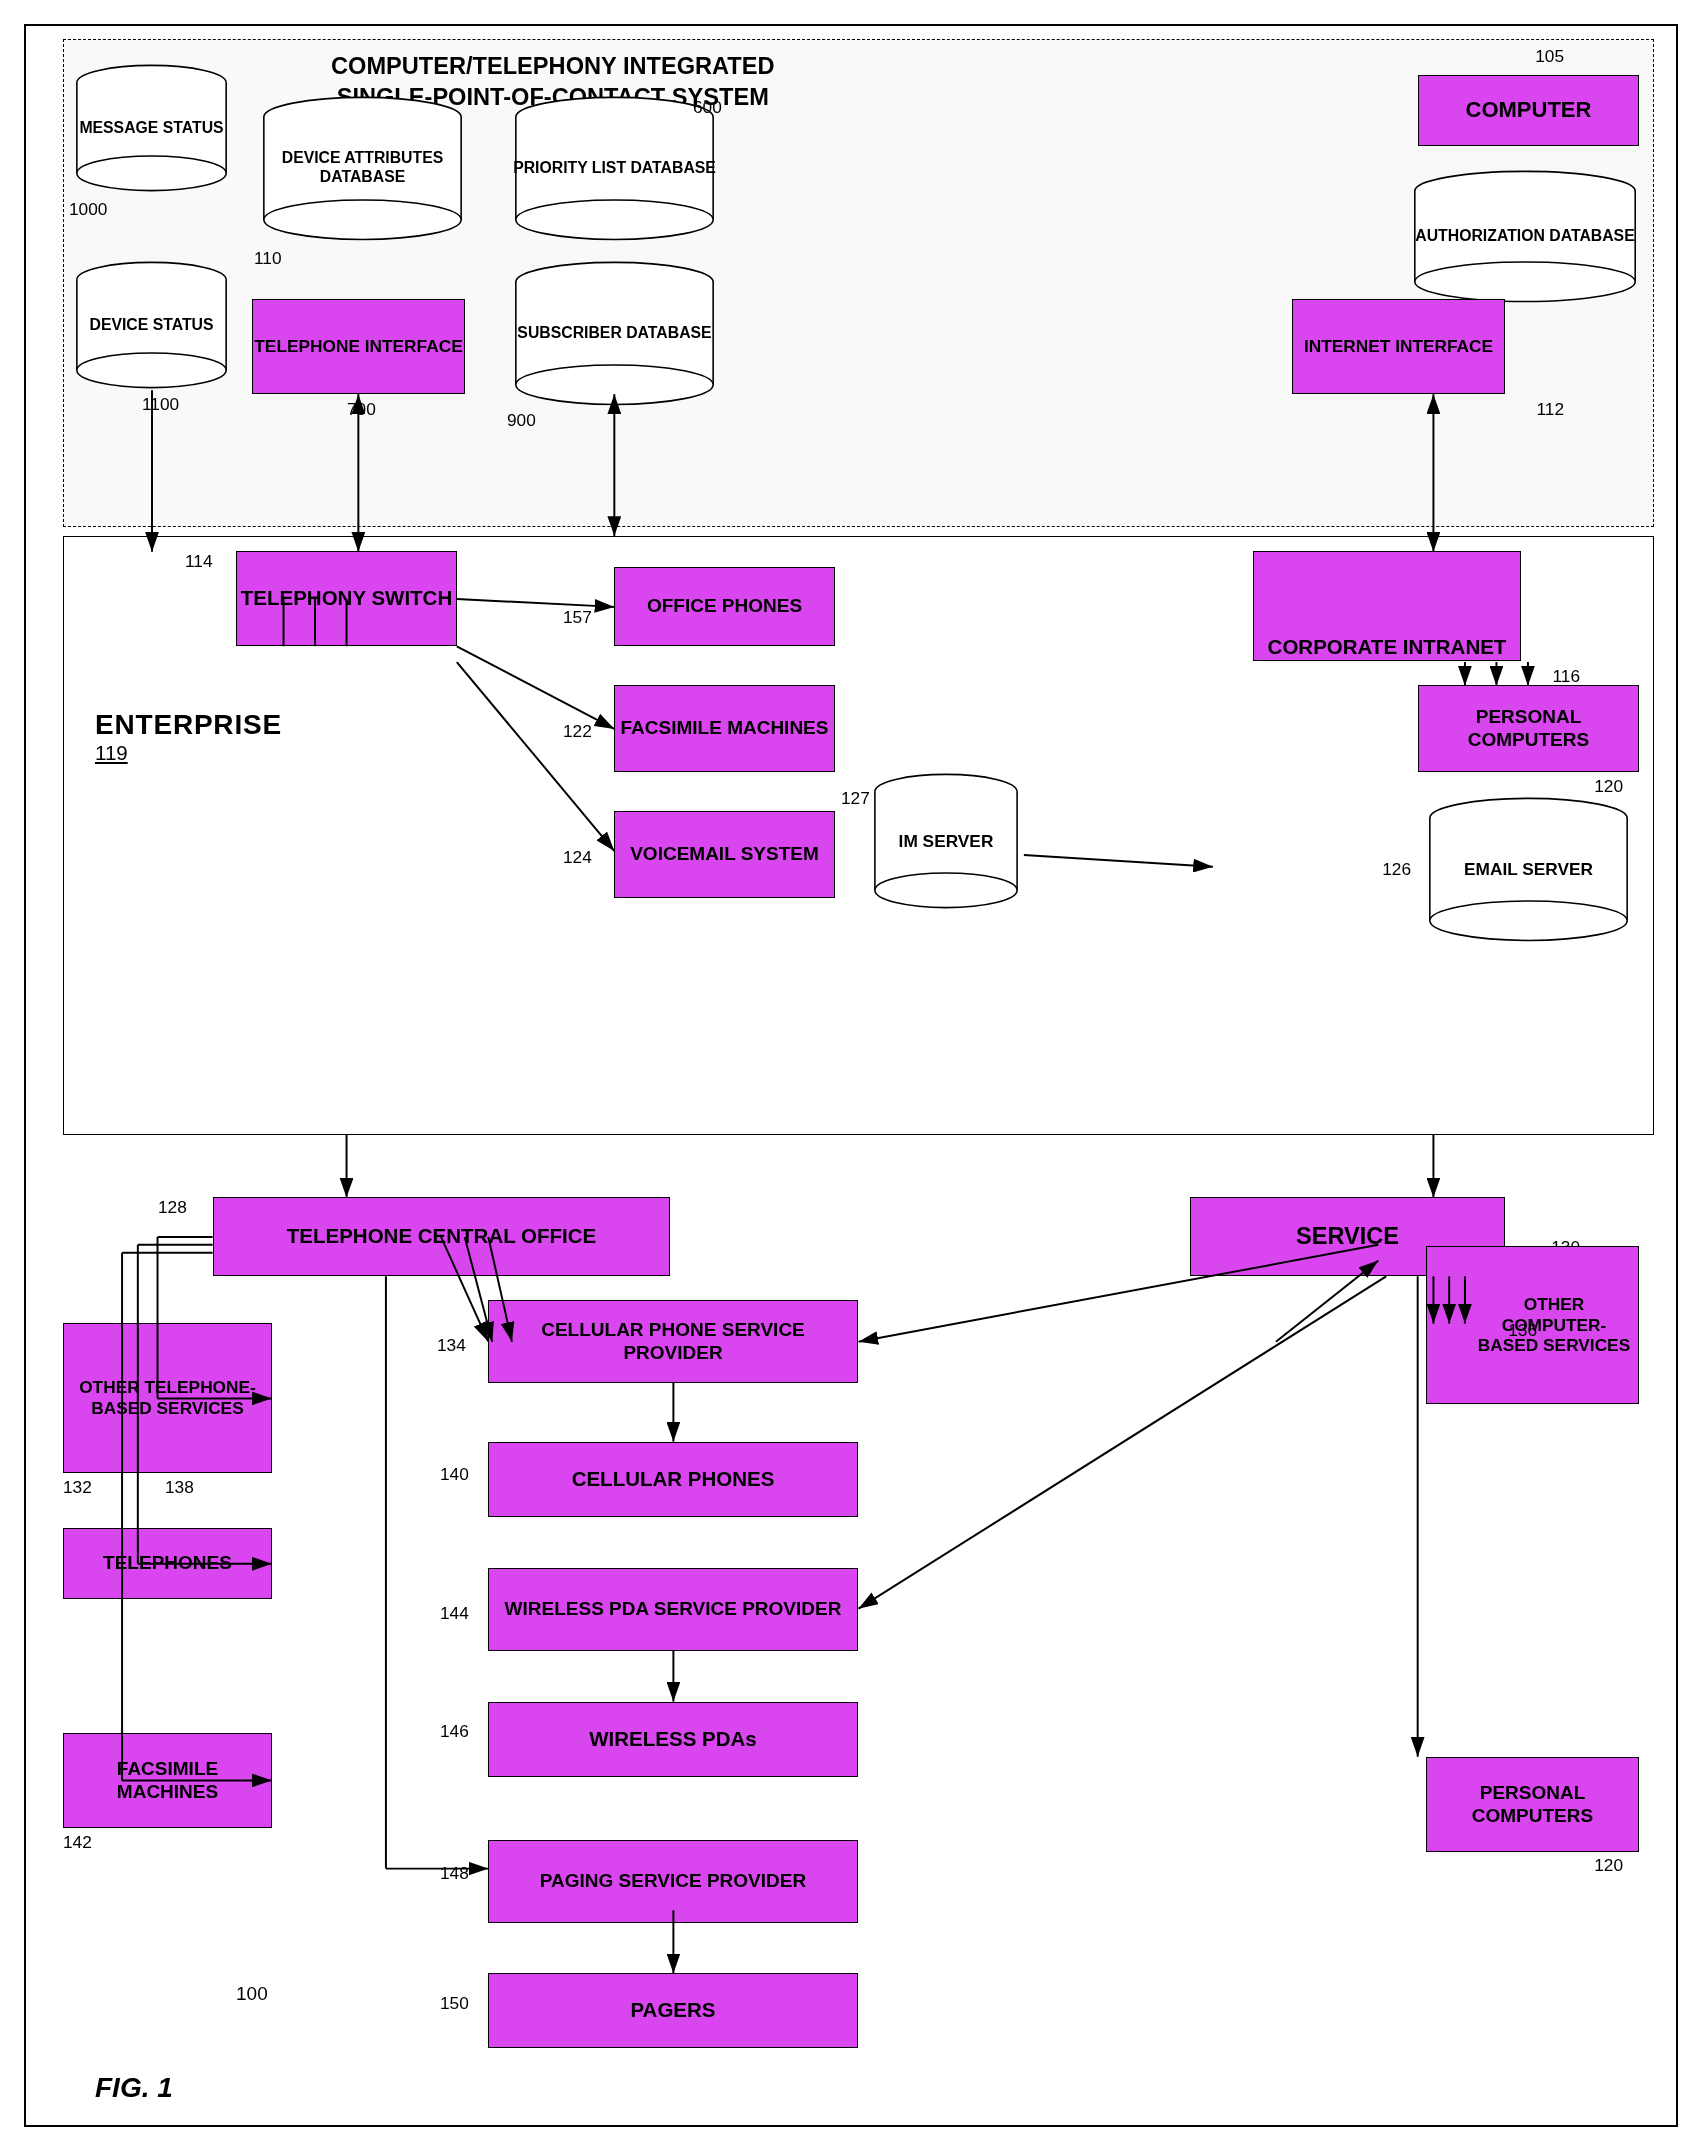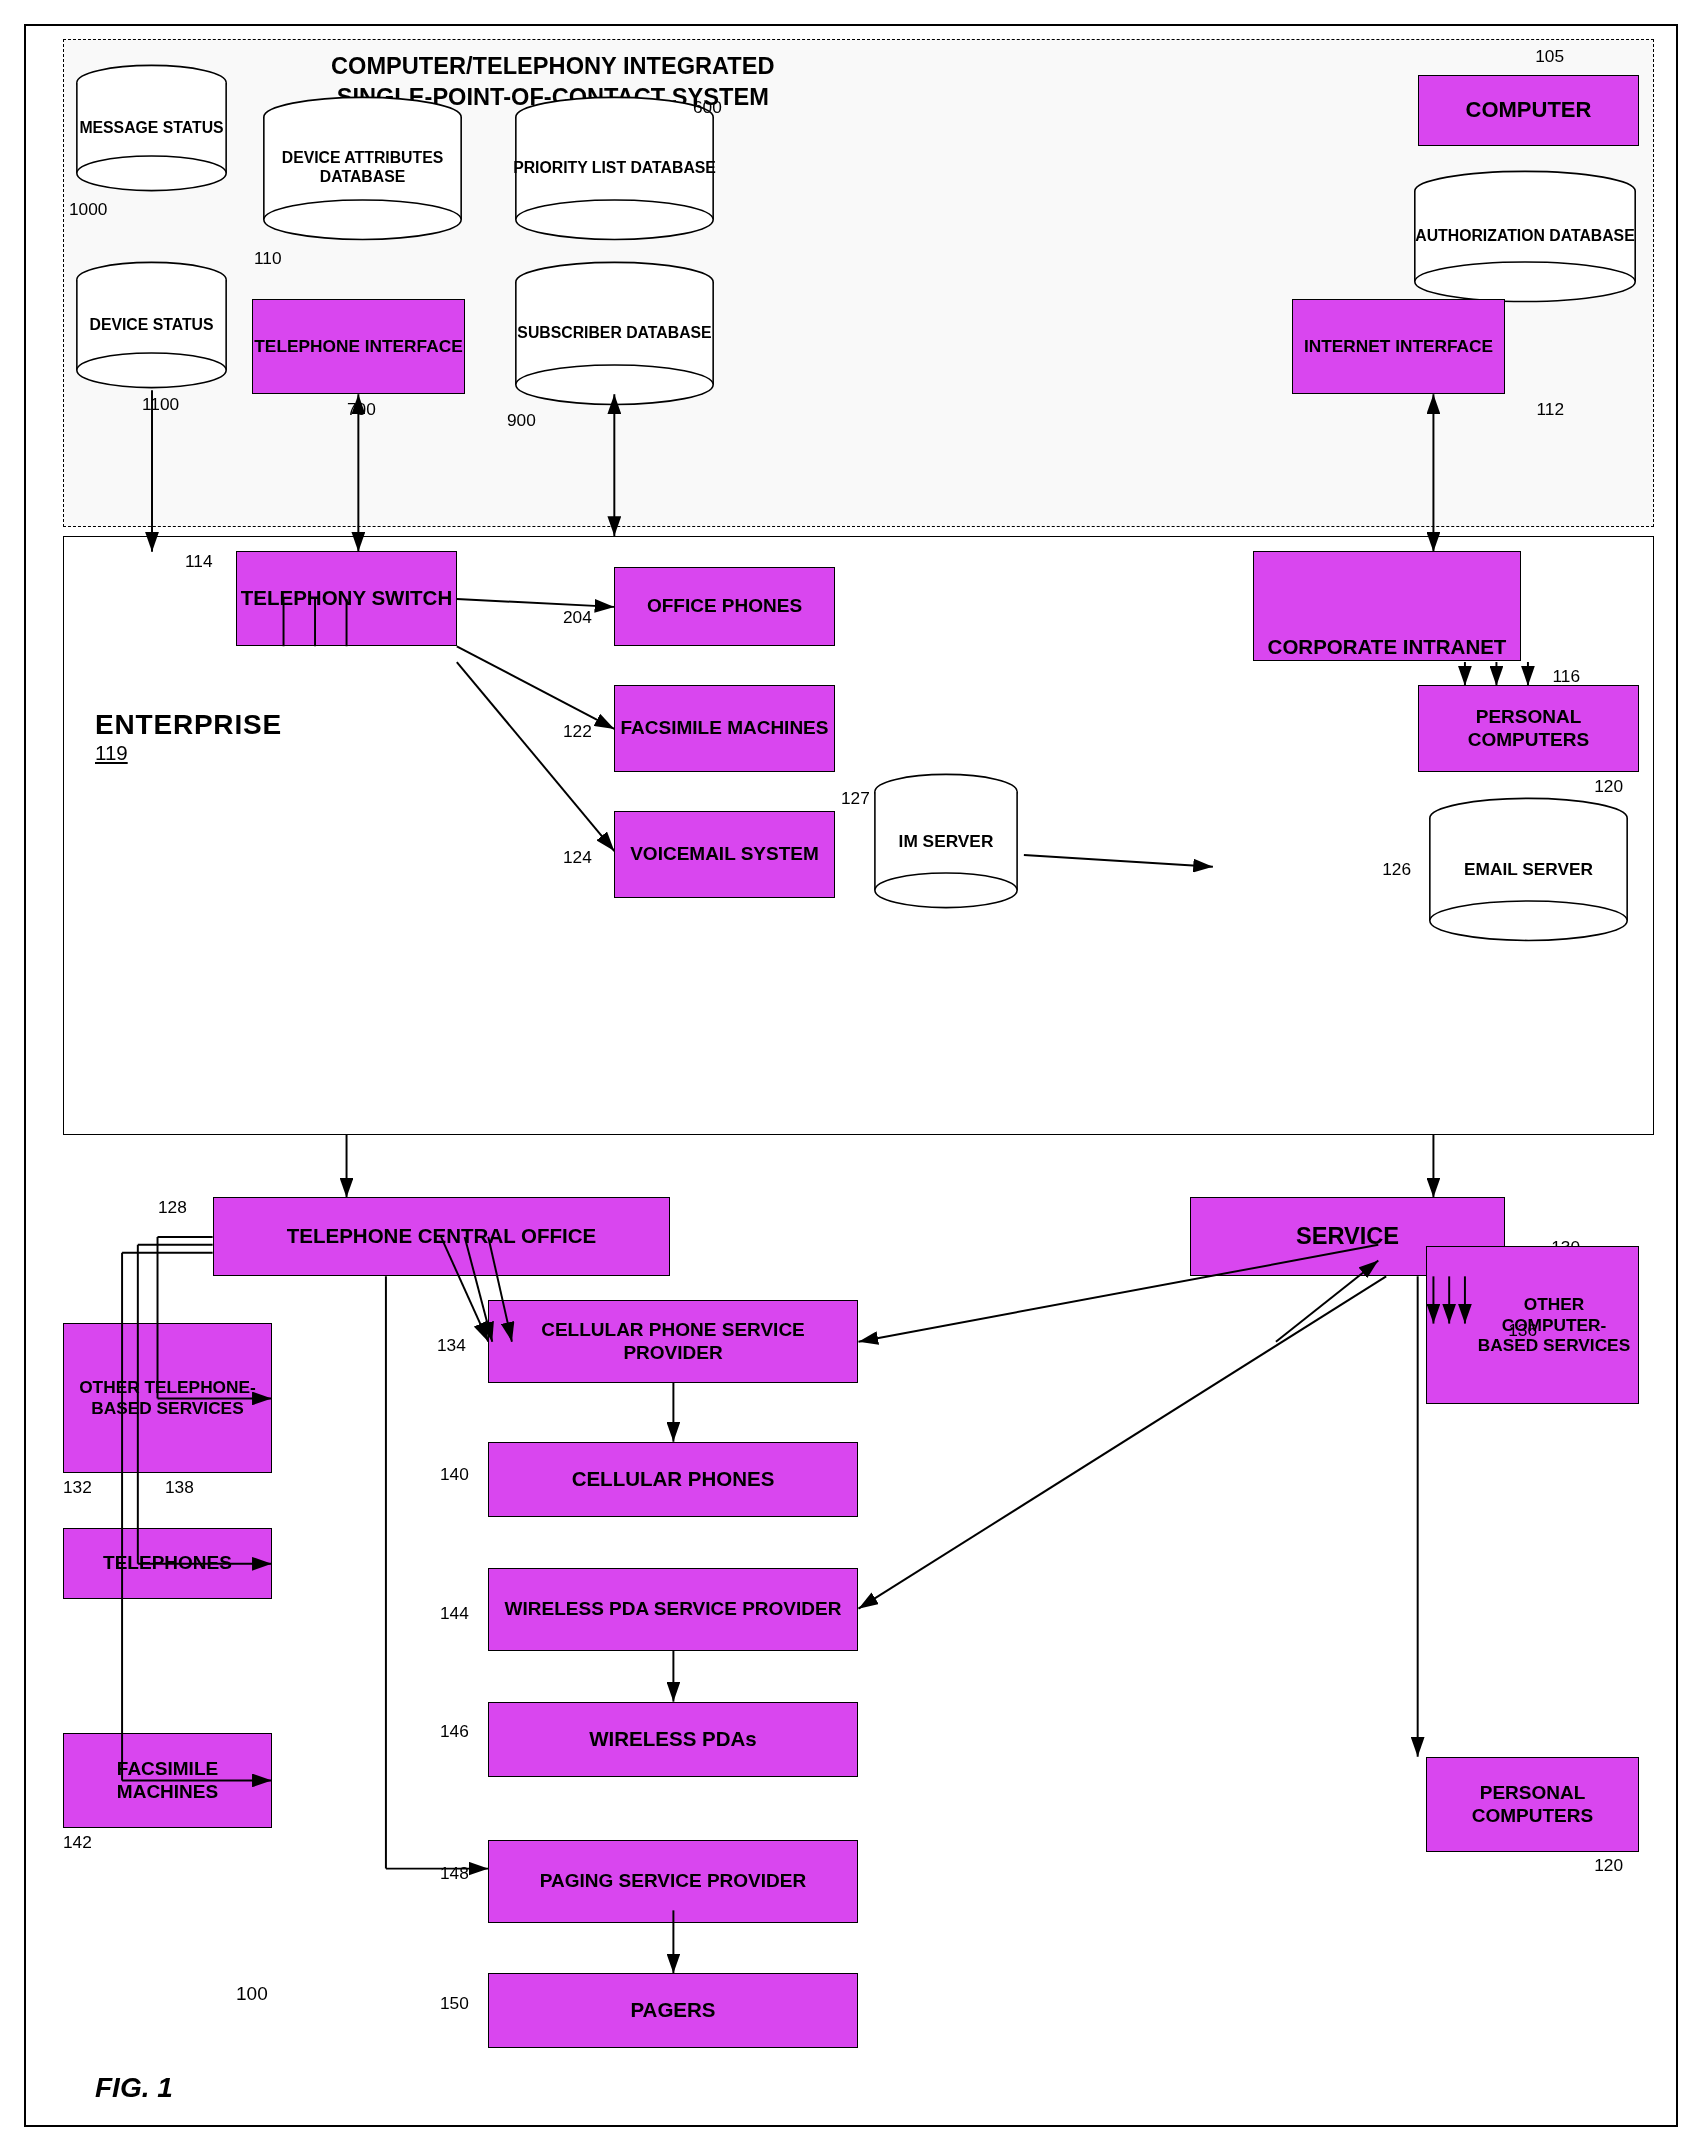--- a/index.html
+++ b/index.html
@@ -239,7 +239,7 @@
     <span>OFFICE
 PHONES</span>
   </div>
-  <div class="ref-label" style="left:563px; top:607px;">204</div>
+  <div class="ref-label" style="left:563px; top:607px;">157</div>
 
   <div class="box" style="left:614px; top:685px; width:221px; height:87px; font-size:19px;">
     <span>FACSIMILE

